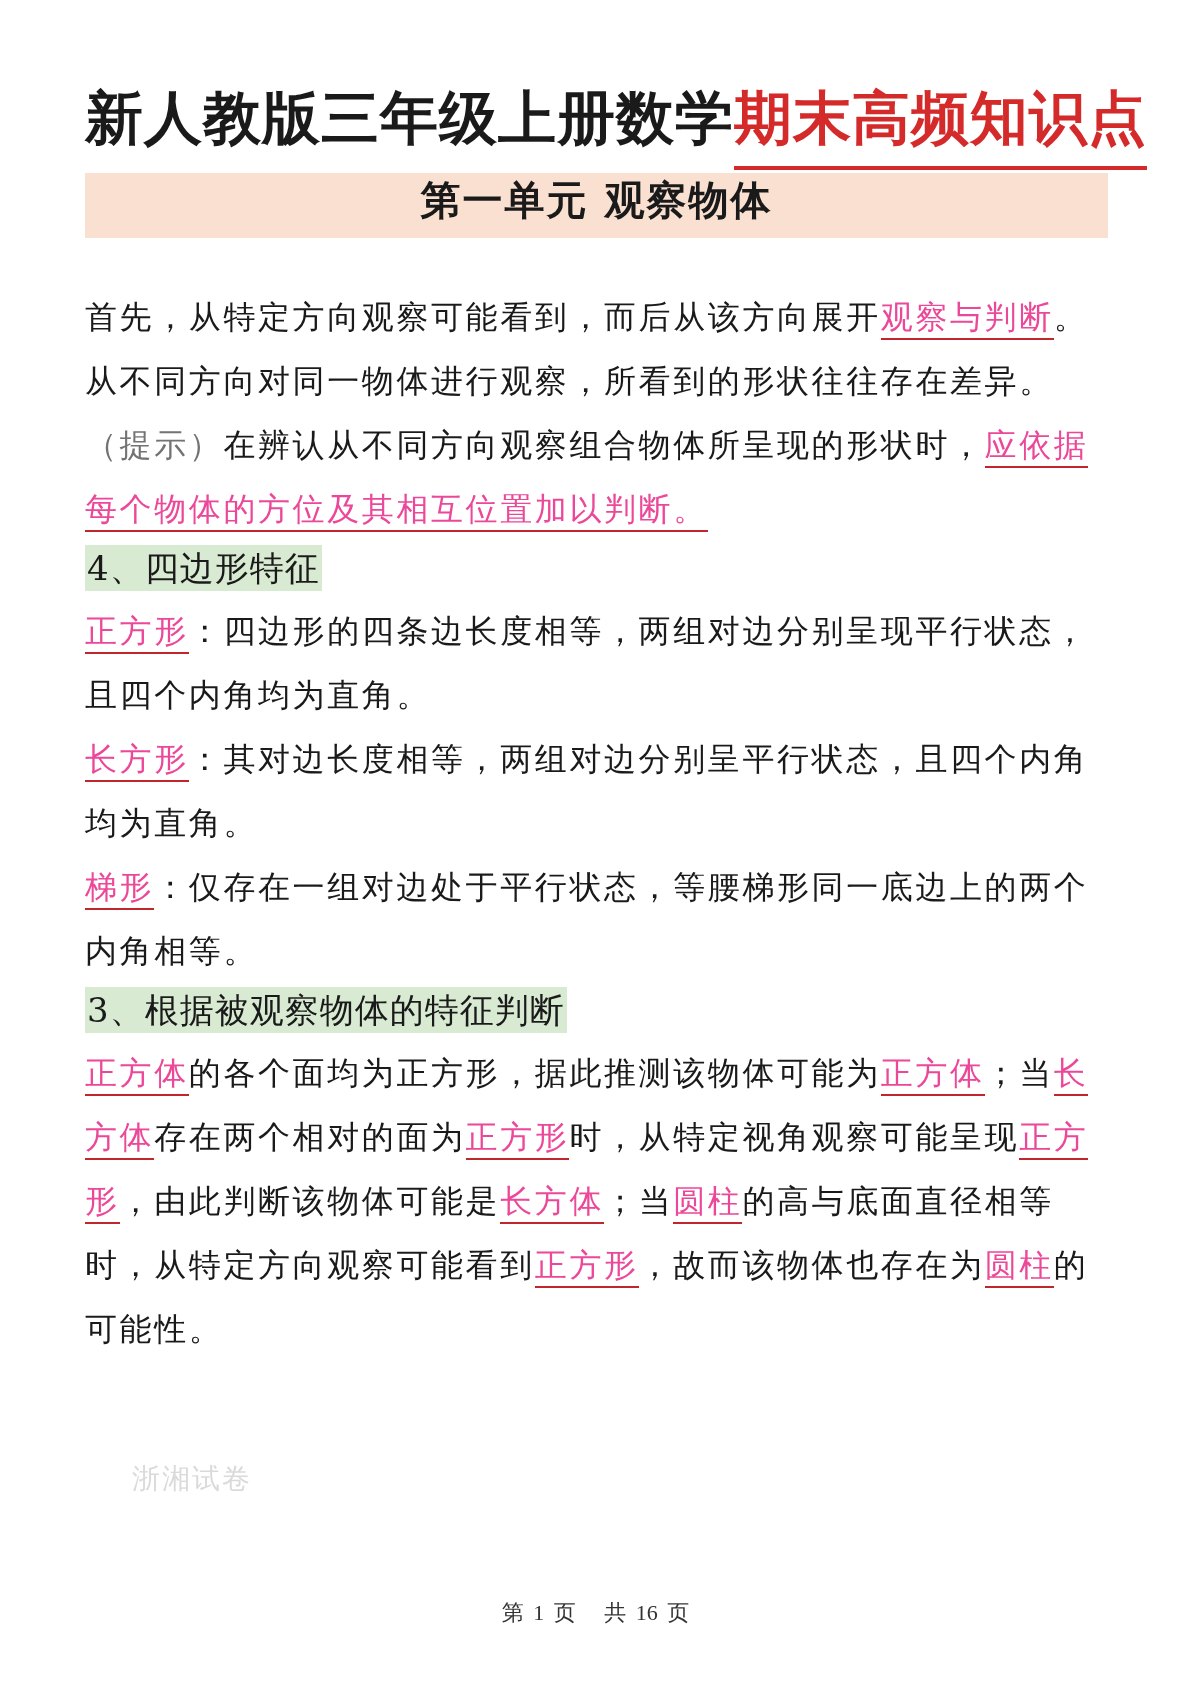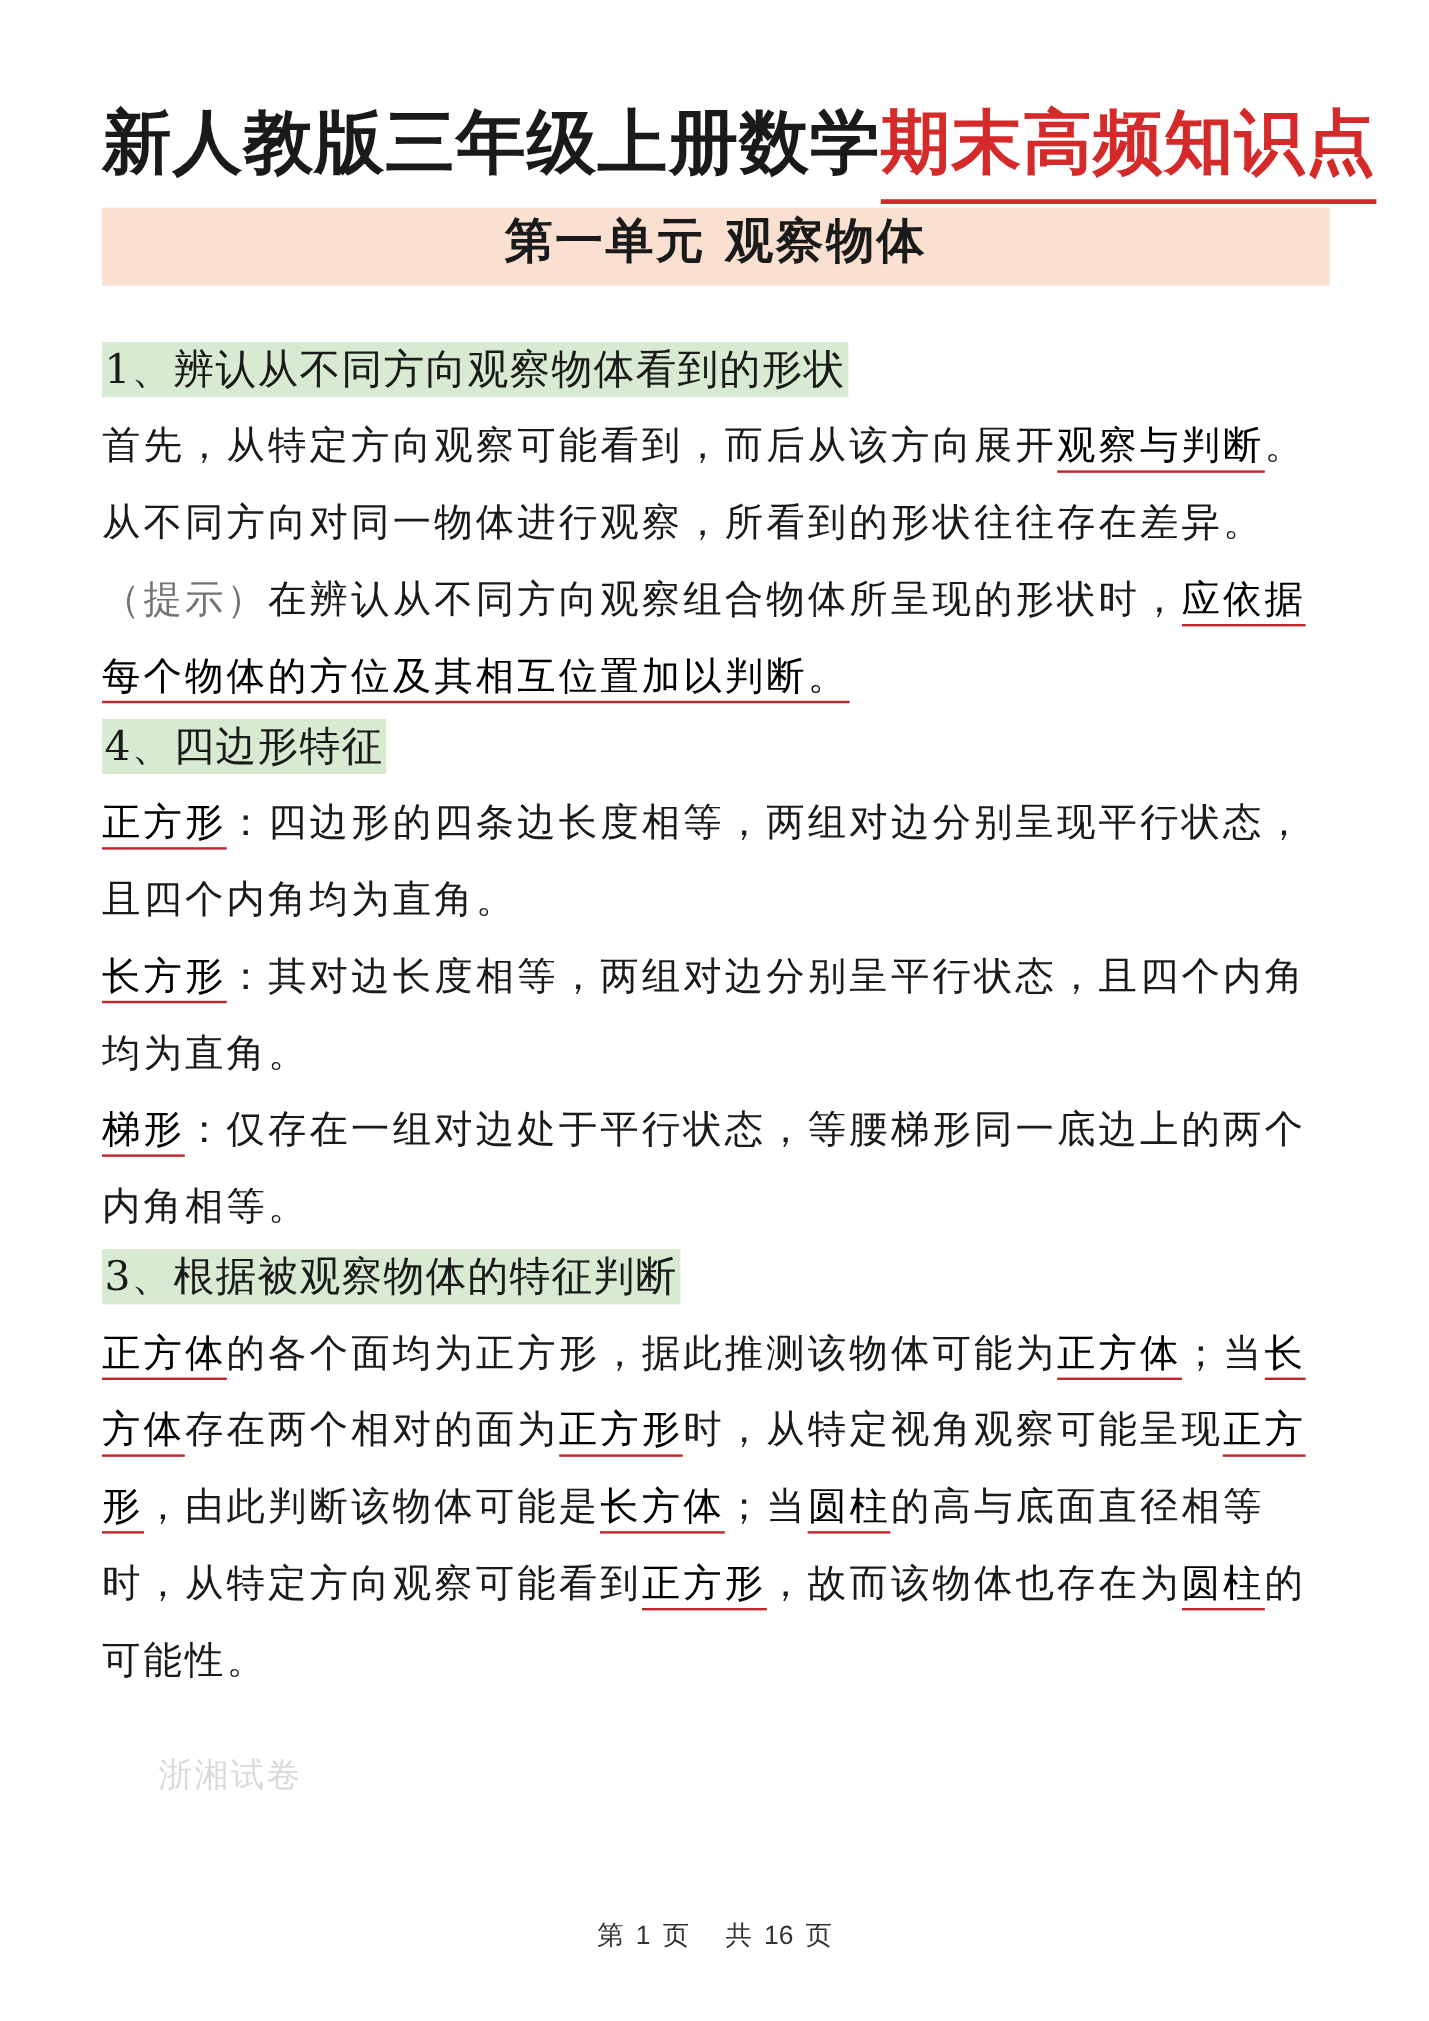--- a/index.html
+++ b/index.html
@@ -69,7 +69,6 @@
 <div class="content">
 
   <div class="block">
-    <div class="section-head">1、辨认从不同方向观察物体看到的形状</div>
     <p class="para">
       <span>首先，从特定方向观察可能看到，而后从该方向展开</span><span class="red ul">观察与判断</span><span>。从不同方向对同一物体进行观察，所看到的形状往往存在差异。</span>
     </p>

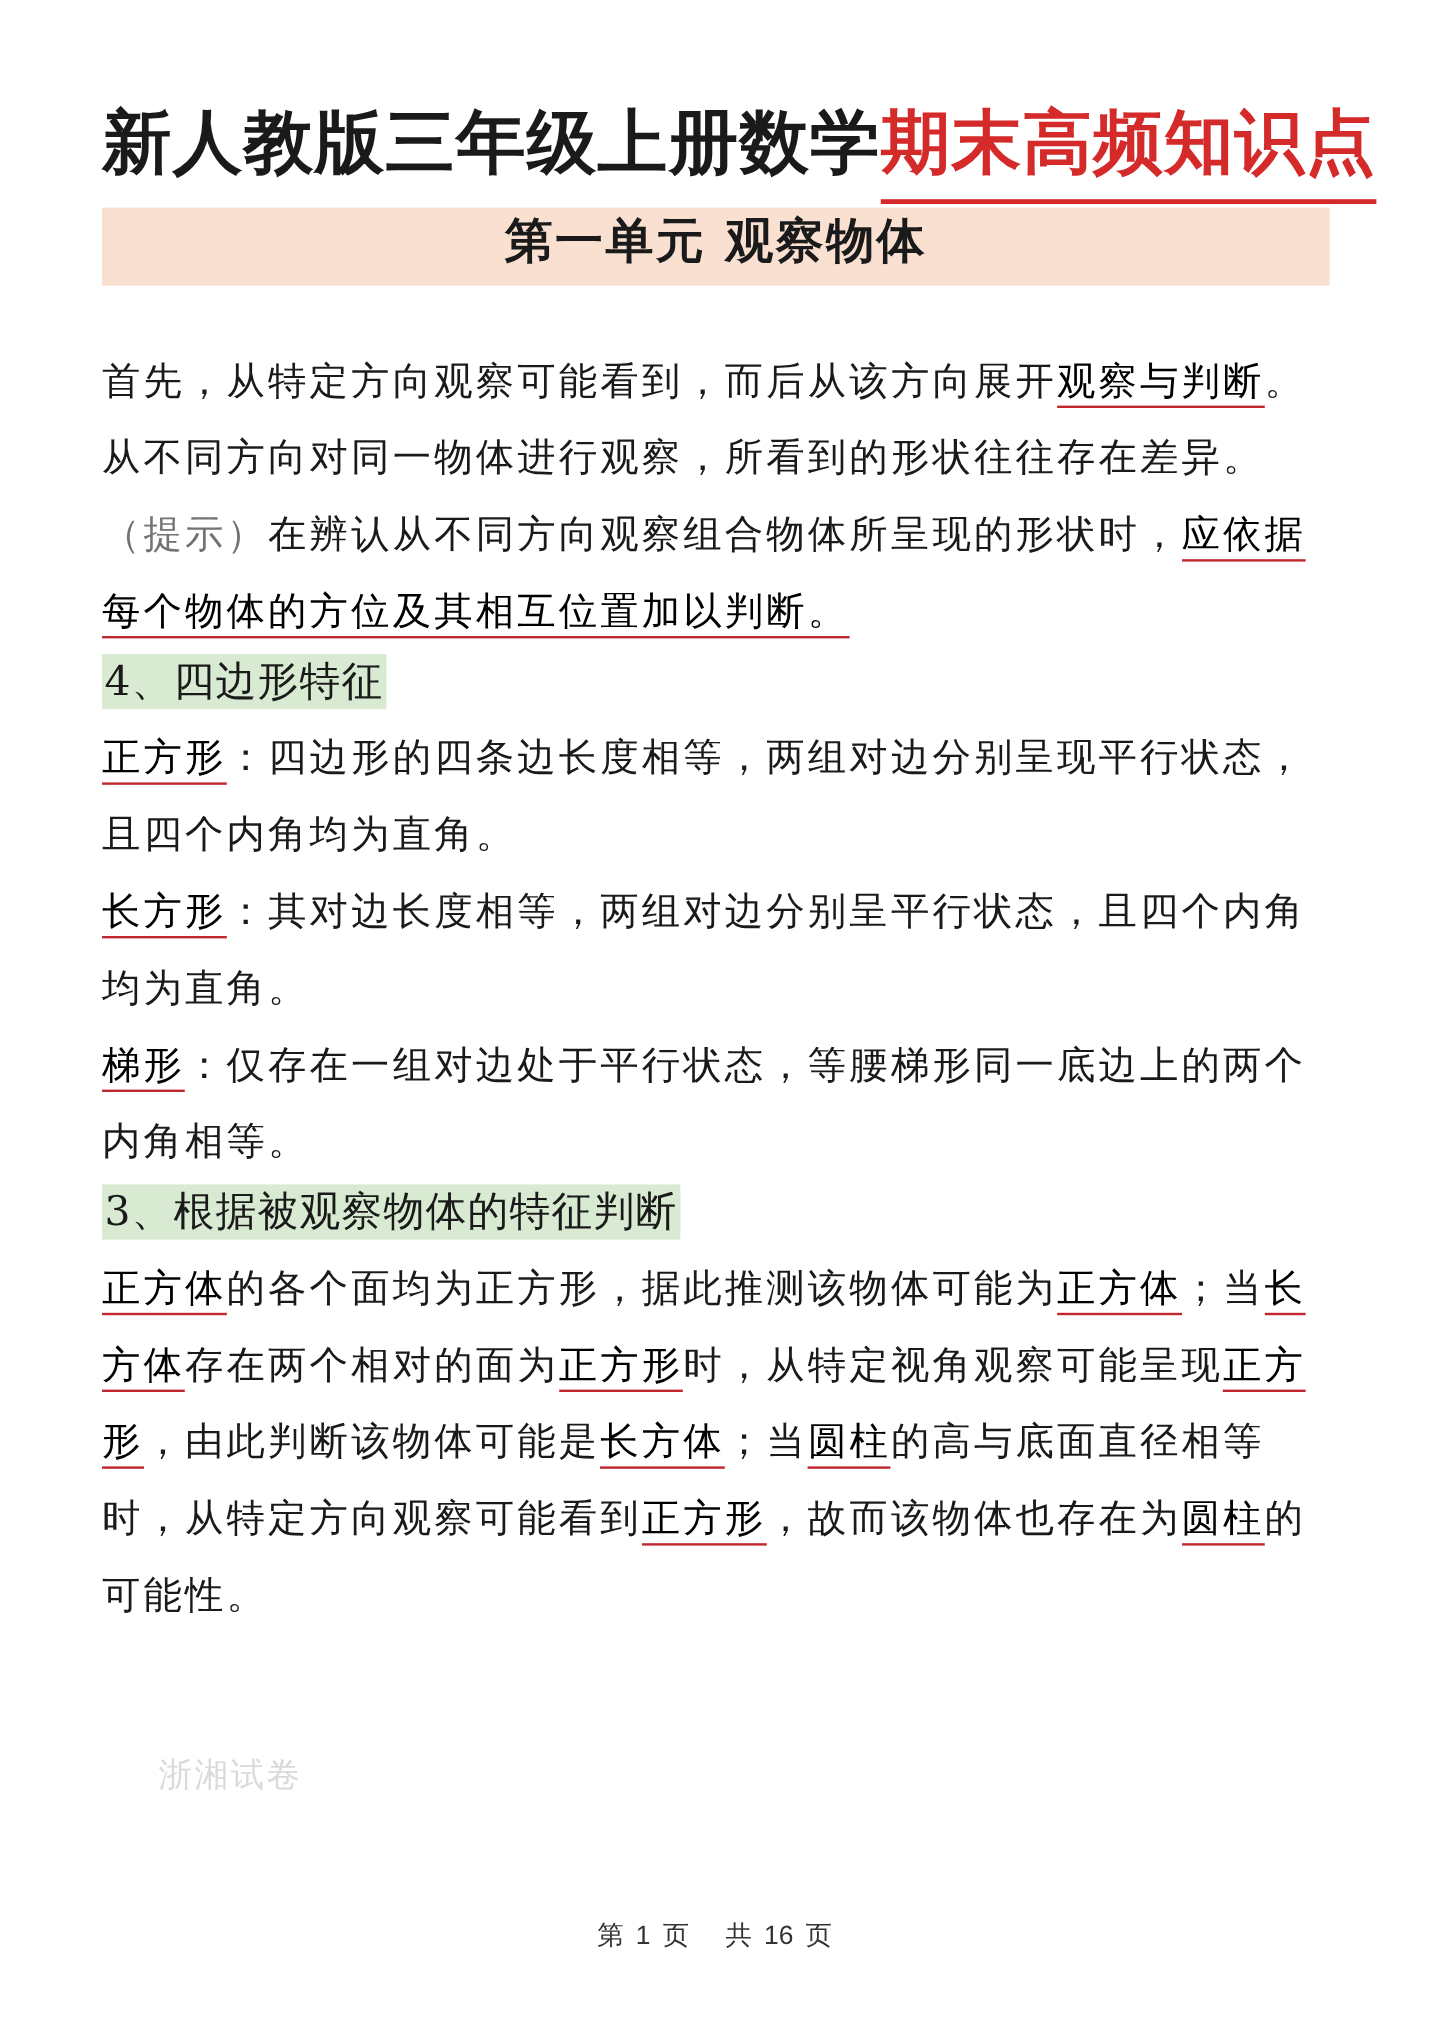--- a/index.html
+++ b/index.html
@@ -40,7 +40,7 @@
       font-size: 32px; line-height: 64px; letter-spacing: 2.6px;
       margin: 0;
     }
-    .red { color: #000000; }
+    .red { color: #ec4899; }
     .ul { border-bottom: 2px solid #c0272d; padding-bottom: 2px; }
     .blue { color: #737373; }
     .block { margin-bottom: 2px; }

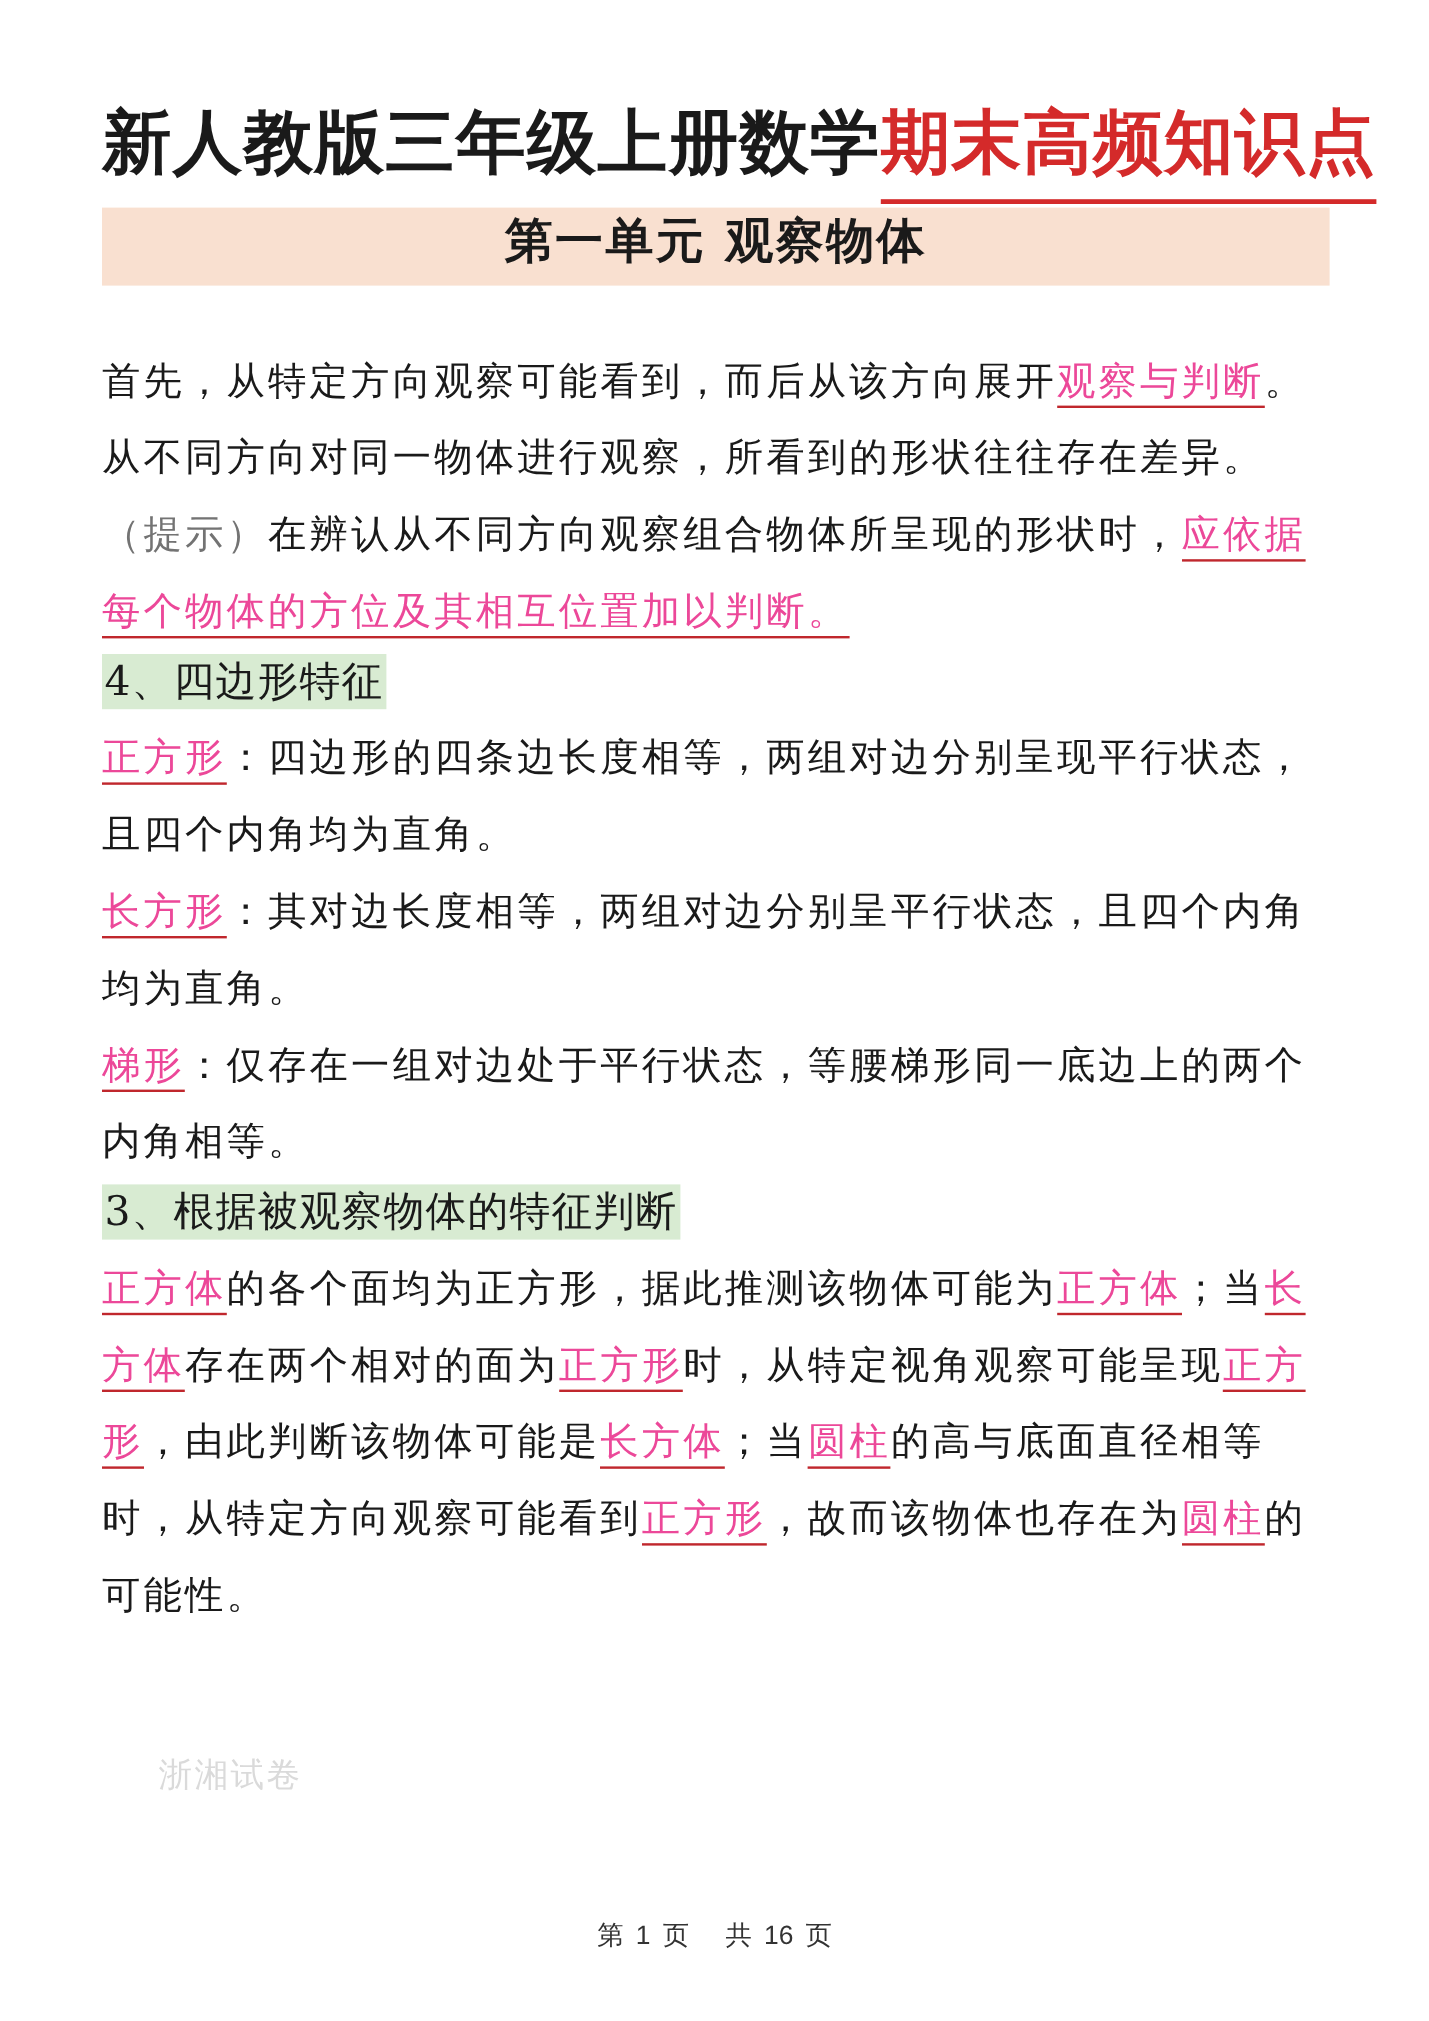--- a/index.html
+++ b/index.html
@@ -52,7 +52,7 @@
     .footer {
       position: absolute; left: 0; top: 1598px; width: 1191px;
       text-align: center; font-size: 22px; color: #333;
-      font-family: Liberation Sans, sans-serif; word-spacing: 4px;
+      font-family: Liberation Serif, serif; word-spacing: 4px;
     }
   </style>
 </head>

